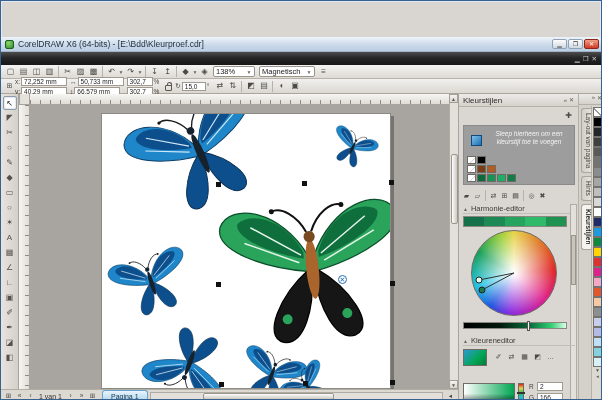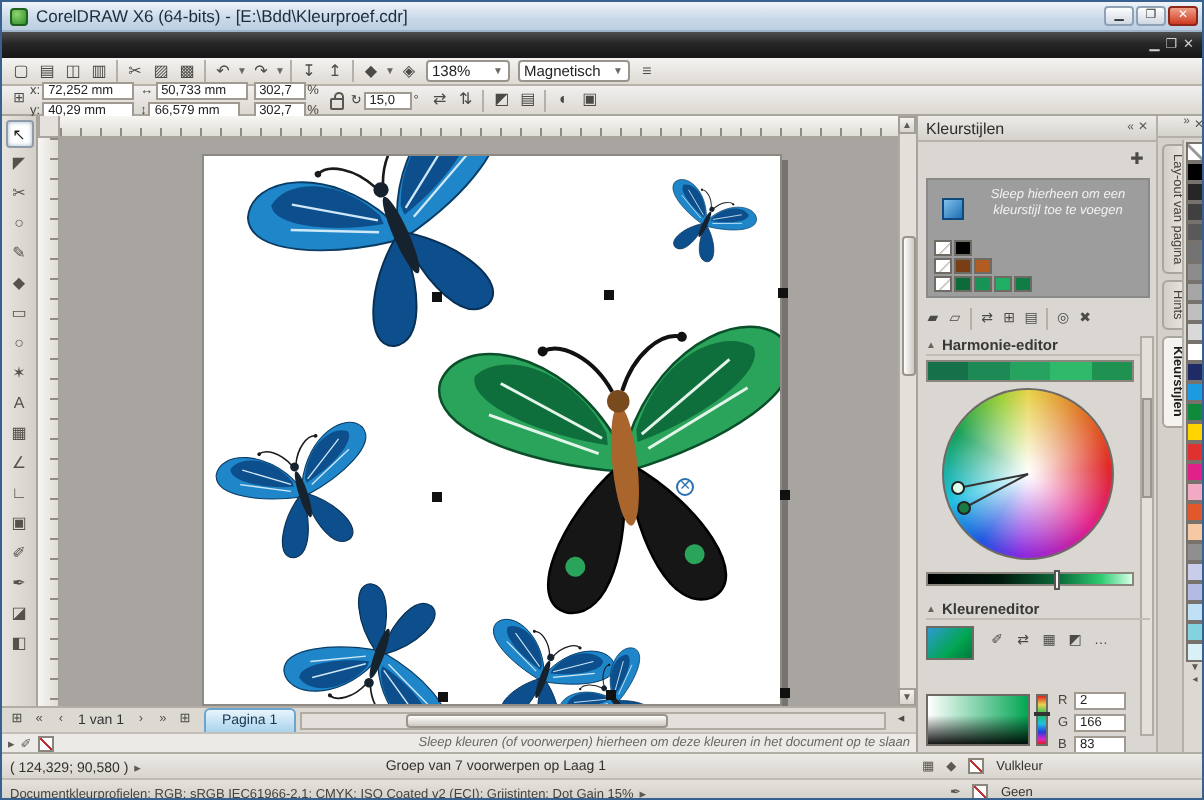--- a/index.html
+++ b/index.html
@@ -6,7 +6,7 @@
   #win, #win *{box-sizing:border-box;font-family:"Liberation Sans",sans-serif;}
   #win{position:relative;width:602px;height:400px;background:#d9d6d1;border:1px solid #39618f;
        box-shadow:inset 0 0 0 1px #dfe9f3;overflow:hidden;}
-  .abs{position:absolute;}
+  .abs{position:absolute;margin-top:36px;}
 
   
   #titlebar{left:0;top:0;width:602px;height:15px;background:linear-gradient(#eef4fa,#c9d8e8 60%,#bccfe2);

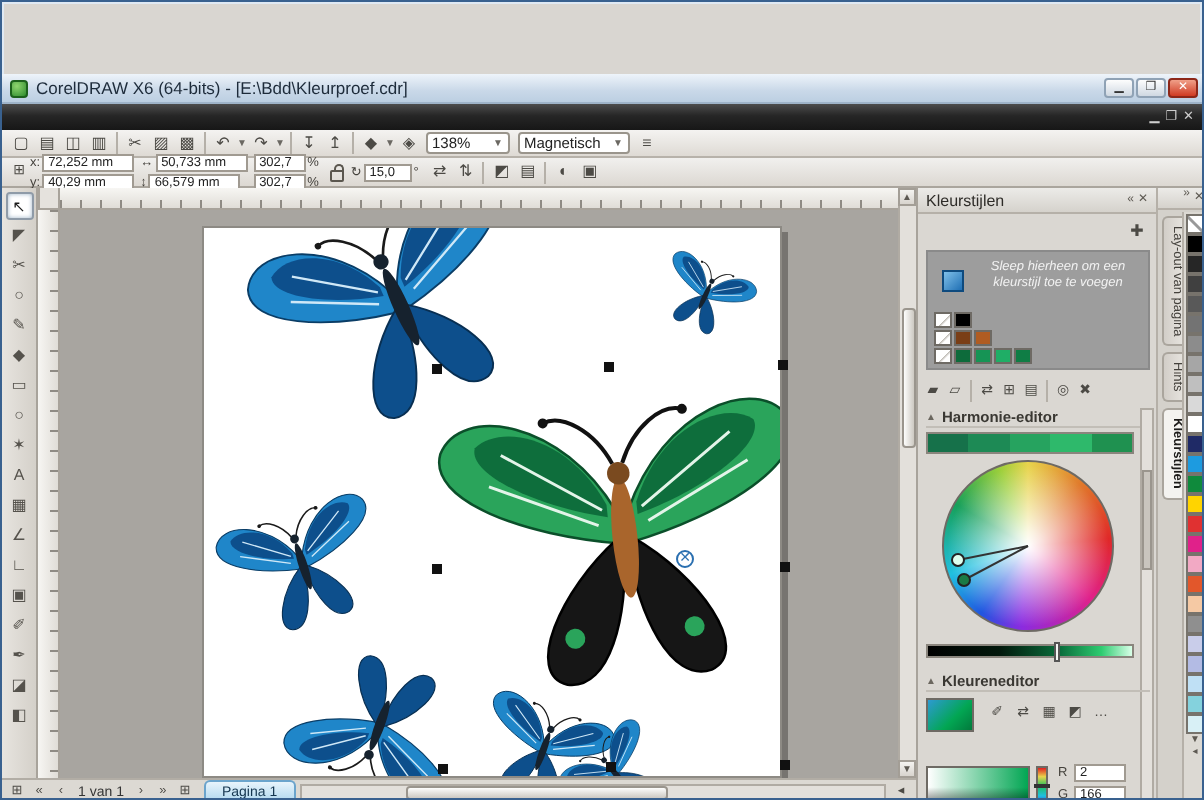--- a/index.html
+++ b/index.html
@@ -122,7 +122,7 @@
   .tcell{width:9px;height:8px;border:1px solid #6e6a64;}
   .tcell.icon{background:linear-gradient(135deg,#fff 55%,#b9b5ae 56%,#fff 70%);}
   #docker-tools{position:absolute;left:2px;top:95px;width:116px;height:13px;display:flex;align-items:center;}
-  .dsec{position:absolute;left:4px;width:112px;display:flex;align-items:center;font-size:7.5px;font-weight:bold;
+  .dsec{position:absolute;left:4px;width:112px;display:flex;align-items:center;font-size:7.5px;font-weight:normal;
         color:#3a3833;border-bottom:1px solid #c2beb7;}
   .dsec .arr{font-size:5px;margin-right:3px;color:#6b675f;}
   .dsec .carr{margin-left:auto;font-size:5px;color:#6b675f;}

